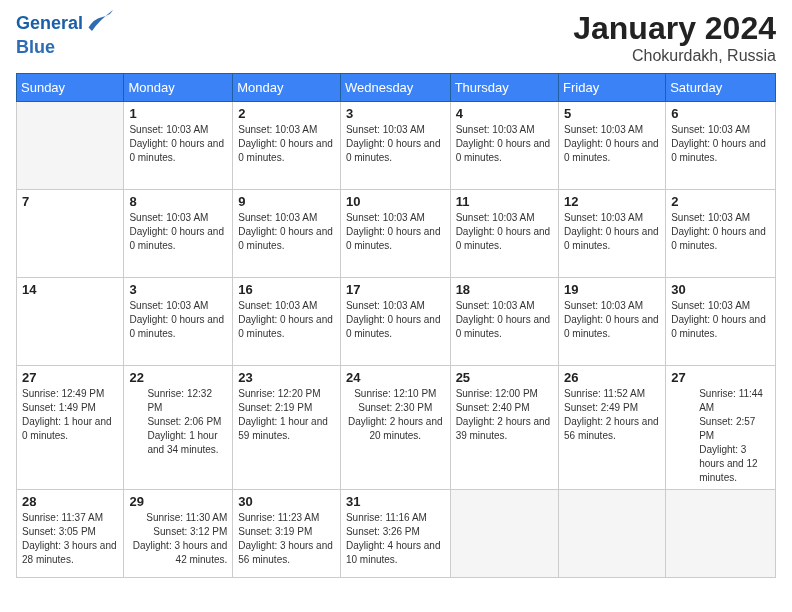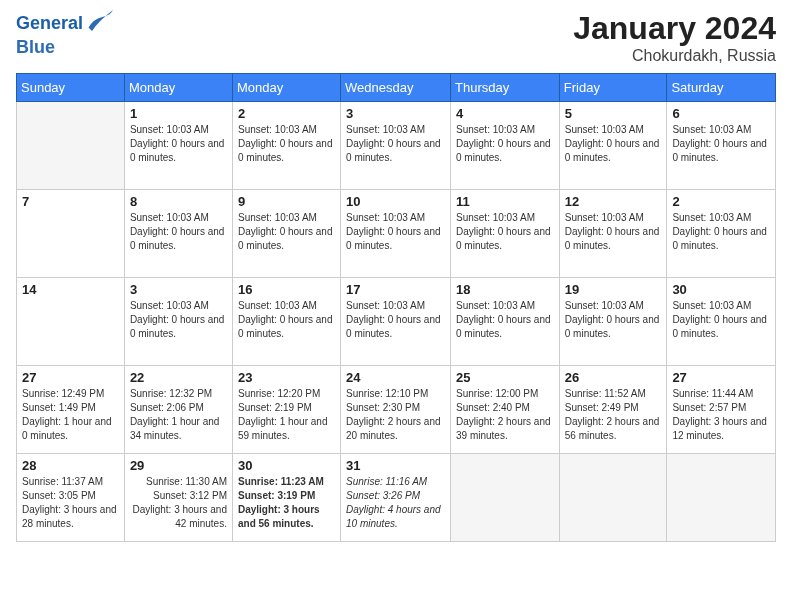--- a/index.html
+++ b/index.html
@@ -245,7 +245,7 @@
           </td>
           <td>
             <div class="day-number">22</div>
-            <div class="day-info" style="white-space: pre-line;">Sunrise: 12:32 PM
+            <div class="day-info" style="white-space: pre-line; margin-left: 18px;">Sunrise: 12:32 PM
 Sunset: 2:06 PM
 Daylight: 1 hour and 34 minutes.</div>
           </td>

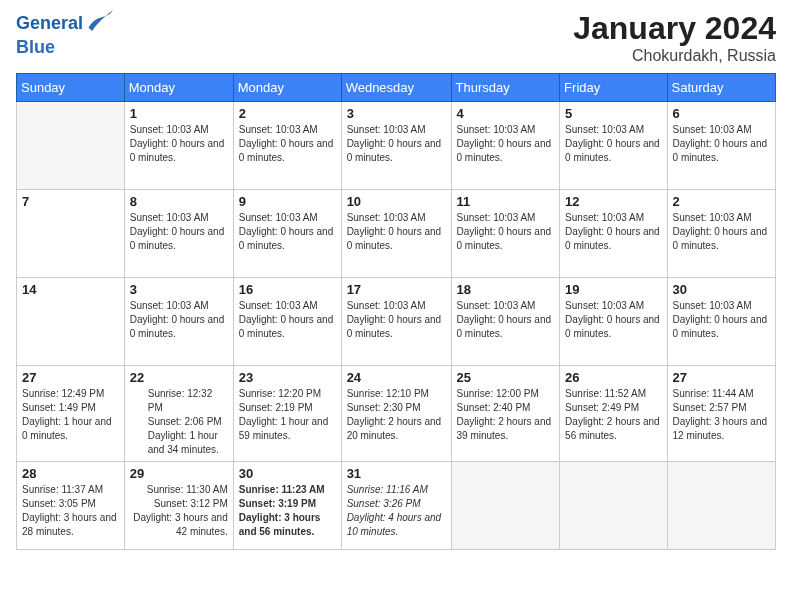--- a/index.html
+++ b/index.html
@@ -257,7 +257,7 @@
           </td>
           <td>
             <div class="day-number">24</div>
-            <div class="day-info" style="white-space: pre-line;">Sunrise: 12:10 PM
+            <div class="day-info" style="white-space: pre-line; text-align: center;">Sunrise: 12:10 PM
 Sunset: 2:30 PM
 Daylight: 2 hours and 20 minutes.</div>
           </td>

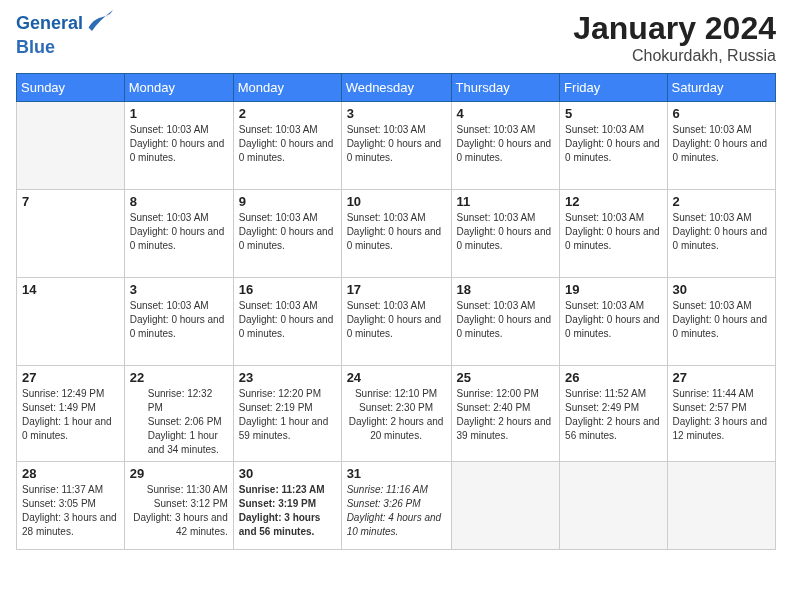--- a/index.html
+++ b/index.html
@@ -275,7 +275,7 @@
           </td>
           <td>
             <div class="day-number">27</div>
-            <div class="day-info" style="white-space: pre-line;">Sunrise: 11:44 AM
+            <div class="day-info" style="white-space: pre-line; margin-left: 28px;">Sunrise: 11:44 AM
 Sunset: 2:57 PM
 Daylight: 3 hours and 12 minutes.</div>
           </td>

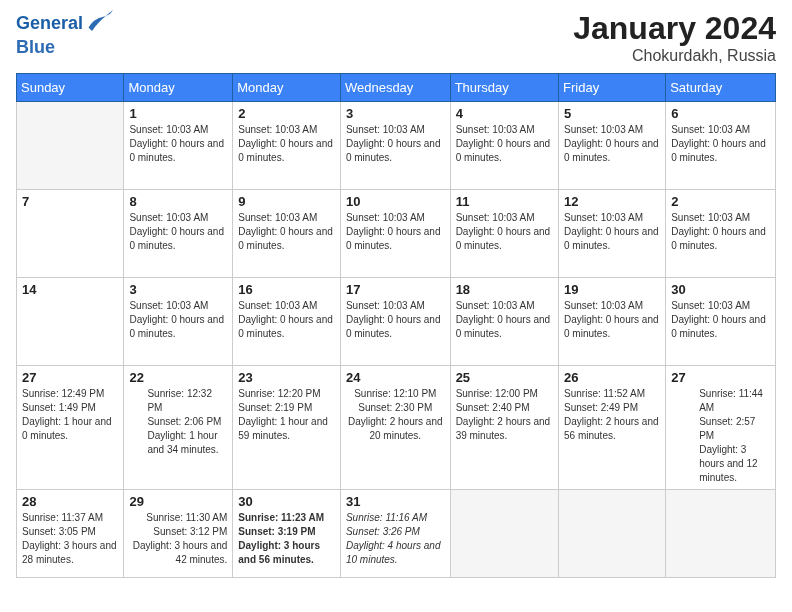--- a/index.html
+++ b/index.html
@@ -295,7 +295,7 @@
           </td>
           <td>
             <div class="day-number">30</div>
-            <div class="day-info" style="white-space: pre-line; font-weight: bold;">Sunrise: 11:23 AM
+            <div class="day-info" style="white-space: pre-line;">Sunrise: 11:23 AM
 Sunset: 3:19 PM
 Daylight: 3 hours and 56 minutes.</div>
           </td>

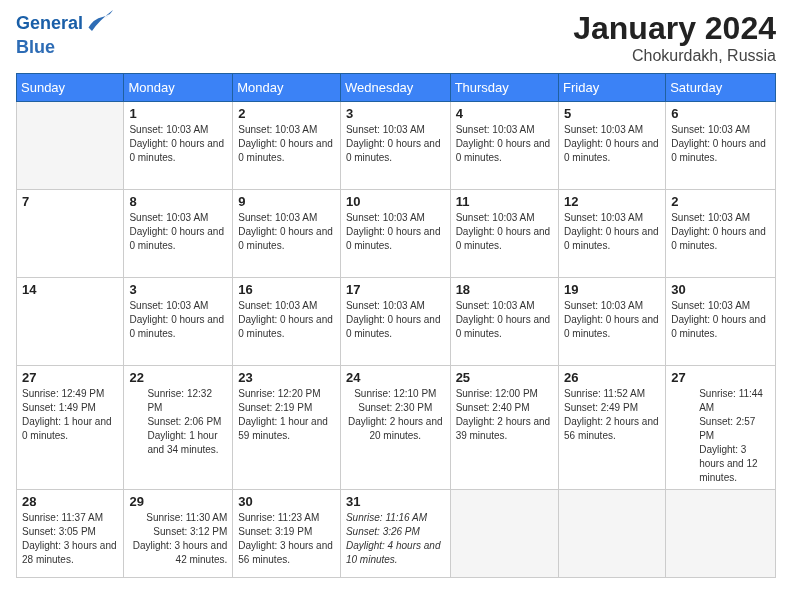--- a/index.html
+++ b/index.html
@@ -301,7 +301,7 @@
           </td>
           <td>
             <div class="day-number">31</div>
-            <div class="day-info" style="white-space: pre-line; font-style: italic;">Sunrise: 11:16 AM
+            <div class="day-info" style="white-space: pre-line;">Sunrise: 11:16 AM
 Sunset: 3:26 PM
 Daylight: 4 hours and 10 minutes.</div>
           </td>

